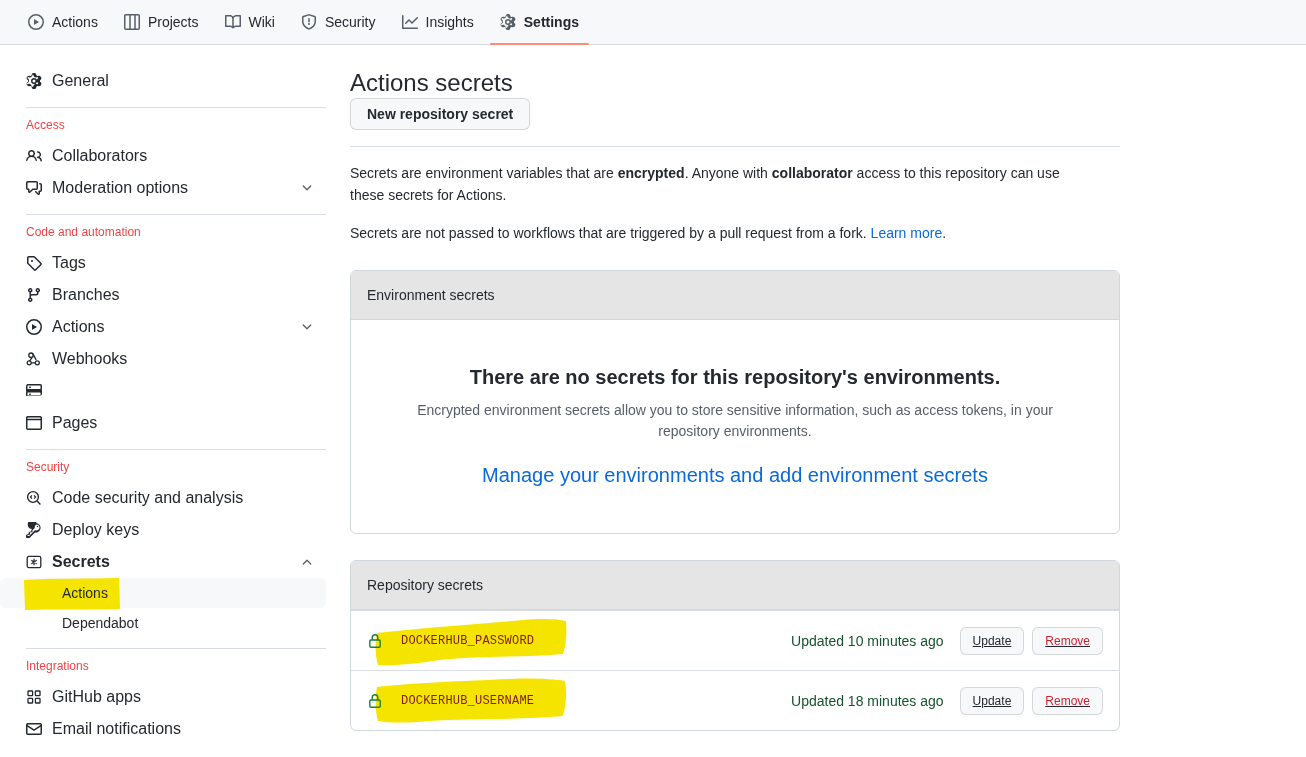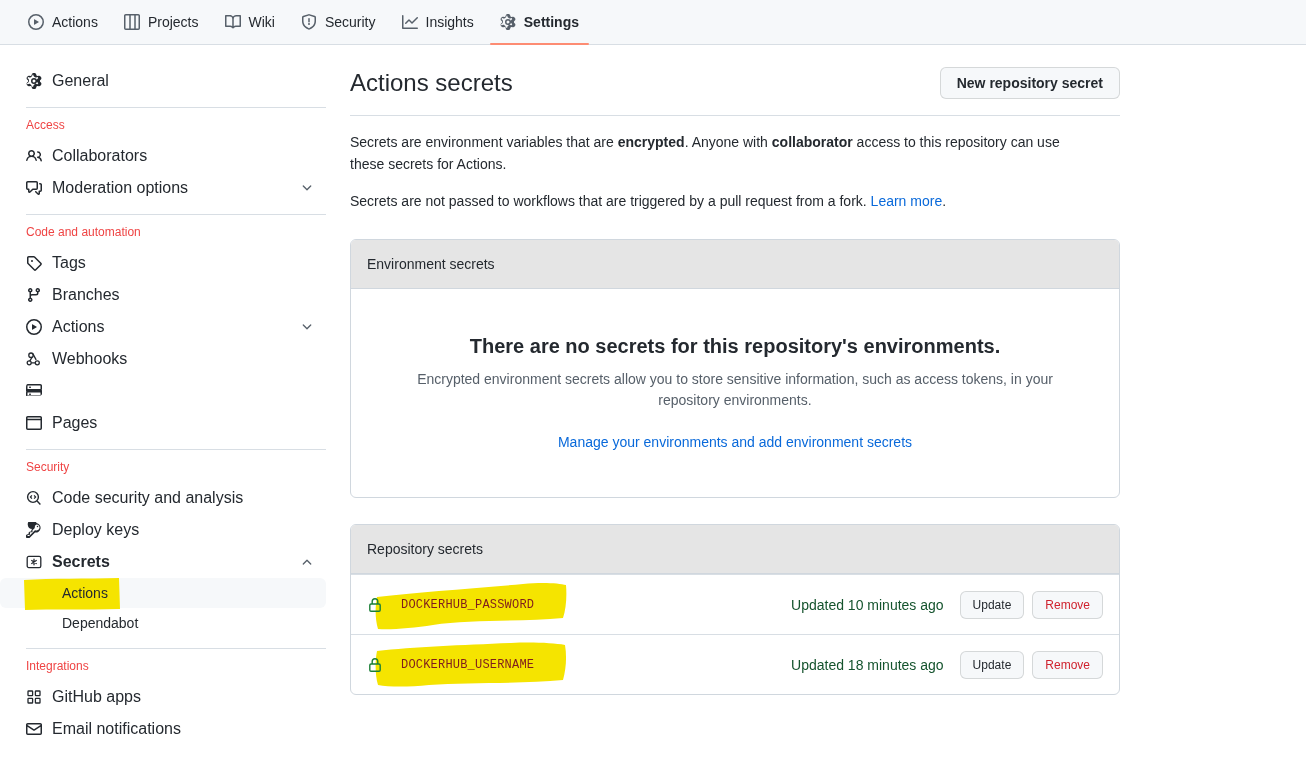--- a/index.html
+++ b/index.html
@@ -127,6 +127,7 @@
     justify-content: space-between;
     padding-bottom: 16px;
     border-bottom: 1px solid #d8dee4;
+    flex-direction: column;
   }
   #page-title {
     font-size: 24px;

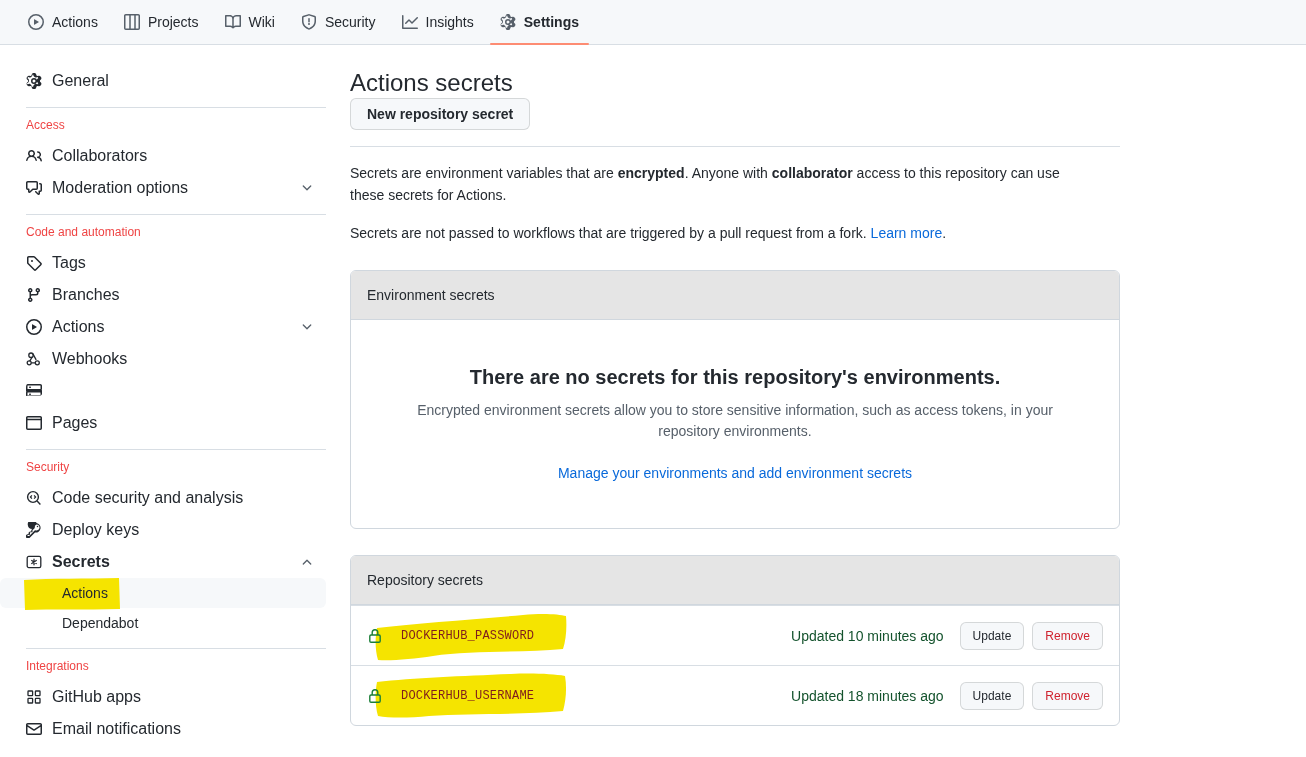--- a/index.html
+++ b/index.html
@@ -201,7 +201,7 @@
     max-width: 700px;
     line-height: 1.5;
   }
-  .blank-link { font-size: 14px; margin-top: 15px; }
+  .blank-link { font-size: 20px; margin-top: 15px; }
 
   
   .secret-row {

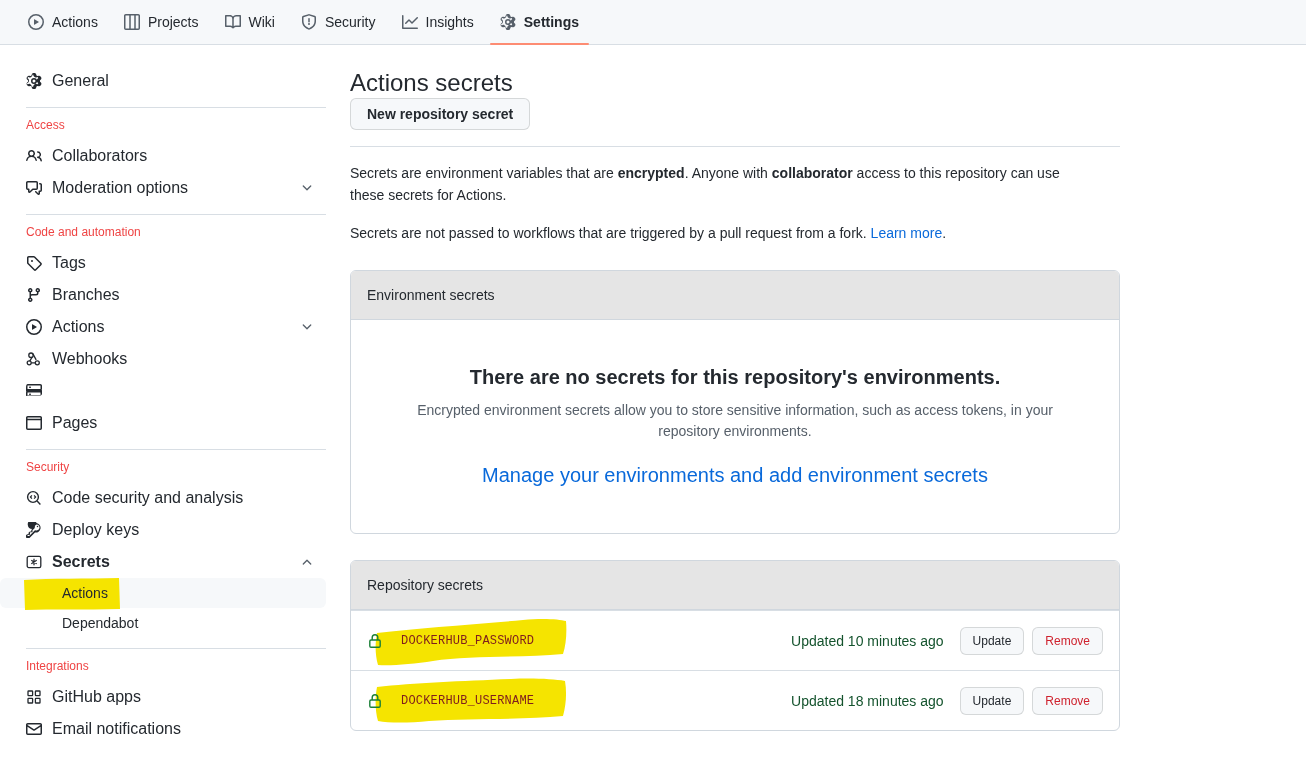--- a/index.html
+++ b/index.html
@@ -237,7 +237,7 @@
     margin-right: 16px;
     white-space: nowrap;
   }
-  .row-actions { display: flex; gap: 8px; }
+  .row-actions { display: flex; gap: 8px; text-decoration: underline; }
 </style>
 </head>
 <body>

